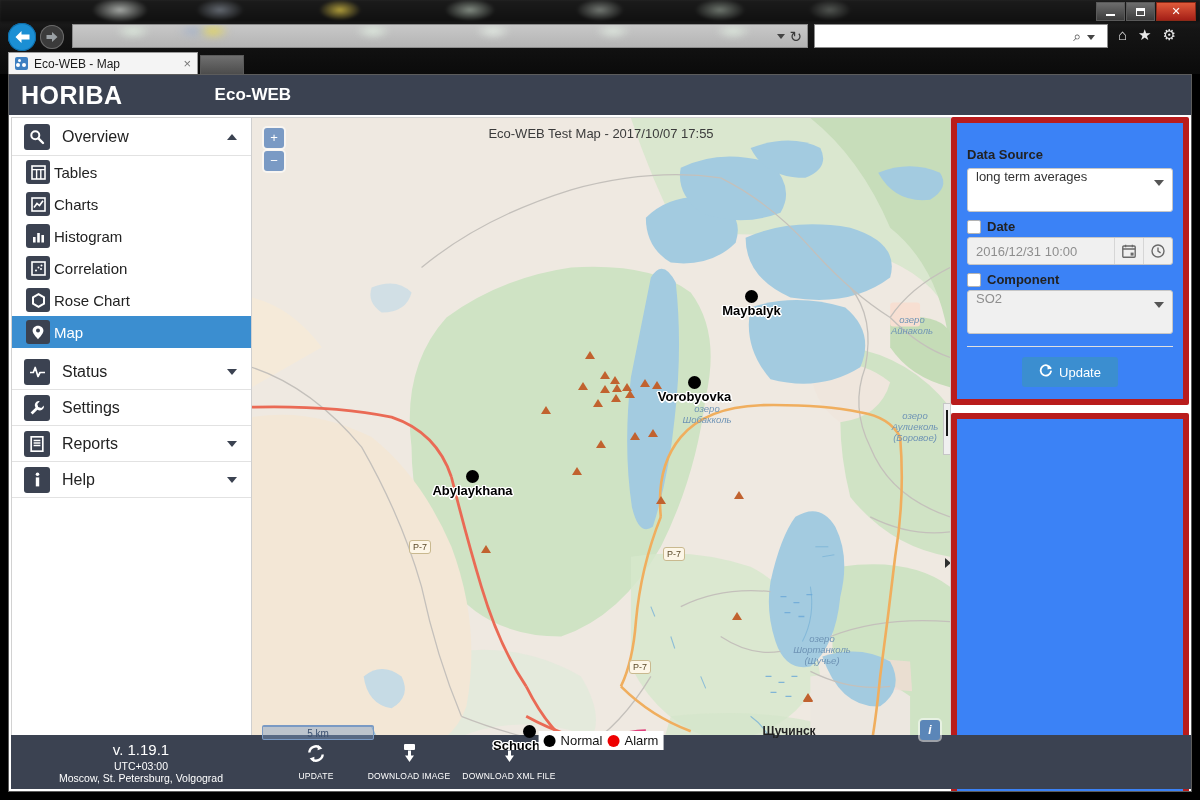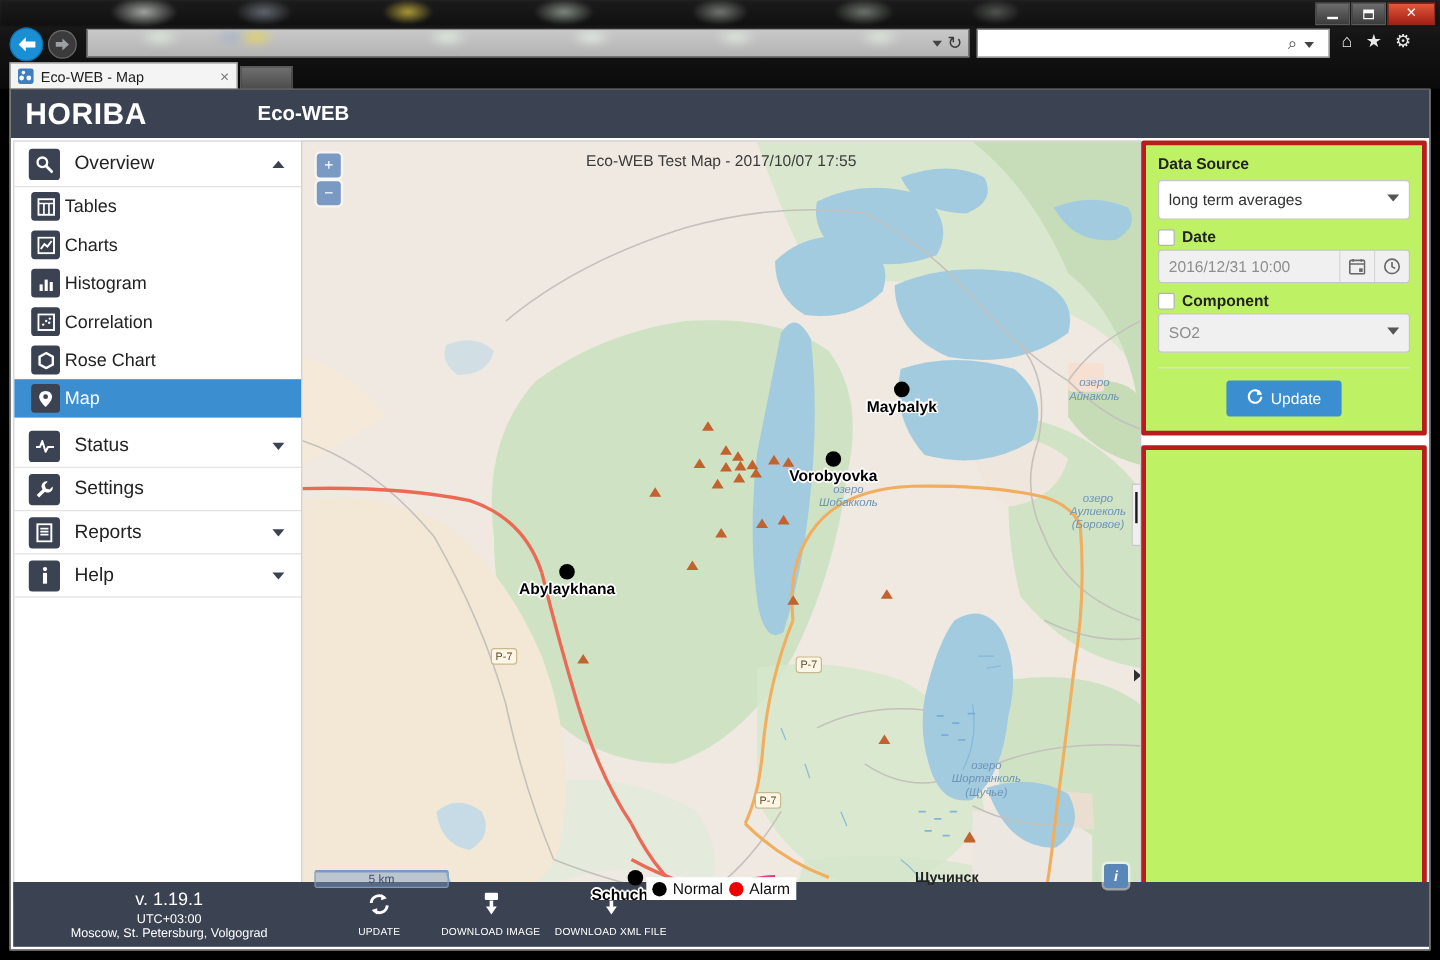--- a/index.html
+++ b/index.html
@@ -190,7 +190,7 @@
 
   
   .rpanel { position:absolute; right: 2px; top: 42px; width: 238px; height: 634px; }
-  .card { background:#bef264; border:4px solid #b91c1c; border-radius: 2px; padding: 8px 10px 12px; }
+  .card { background:#3b82f6; border:6px solid #b91c1c; border-radius: 2px; padding: 24px 10px 12px; }
   .card.empty { margin-top: 8px; height: 390px; }
   .card-title { font-size: 13px; font-weight: bold; color:#222; margin-bottom: 6px;}
   .sel {

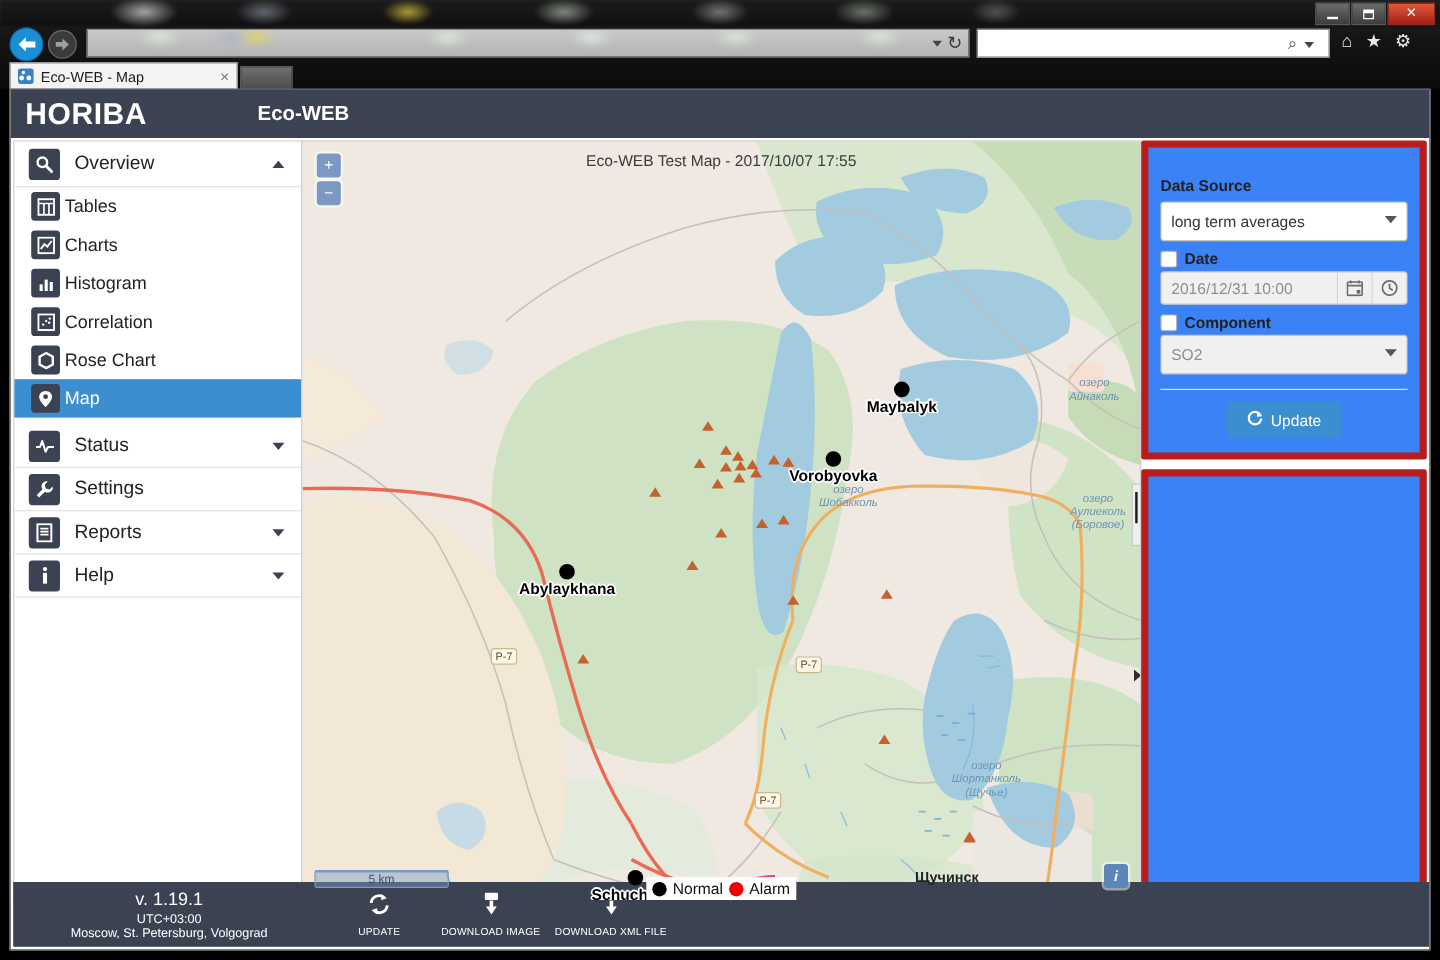--- a/index.html
+++ b/index.html
@@ -194,8 +194,8 @@
   .card.empty { margin-top: 8px; height: 390px; }
   .card-title { font-size: 13px; font-weight: bold; color:#222; margin-bottom: 6px;}
   .sel {
-    width: 100%; height: 33px; background:#fff; border: 1px solid #c6c6c6; border-radius: 3px;
-    display:flex; align-items:center; padding: 0 8px; font-size: 13px; color:#333; position:relative;
+    width: 100%; height: 44px; background:#fff; border: 1px solid #c6c6c6; border-radius: 3px;
+    display:flex; align-items:flex-start; padding: 0 8px; font-size: 13px; color:#333; position:relative;
   }
   .sel.disabled { background:#f0f0f0; color:#8e8e8e; }
   .sel-caret { position:absolute; right: 8px; top: 11px; width:0;height:0;

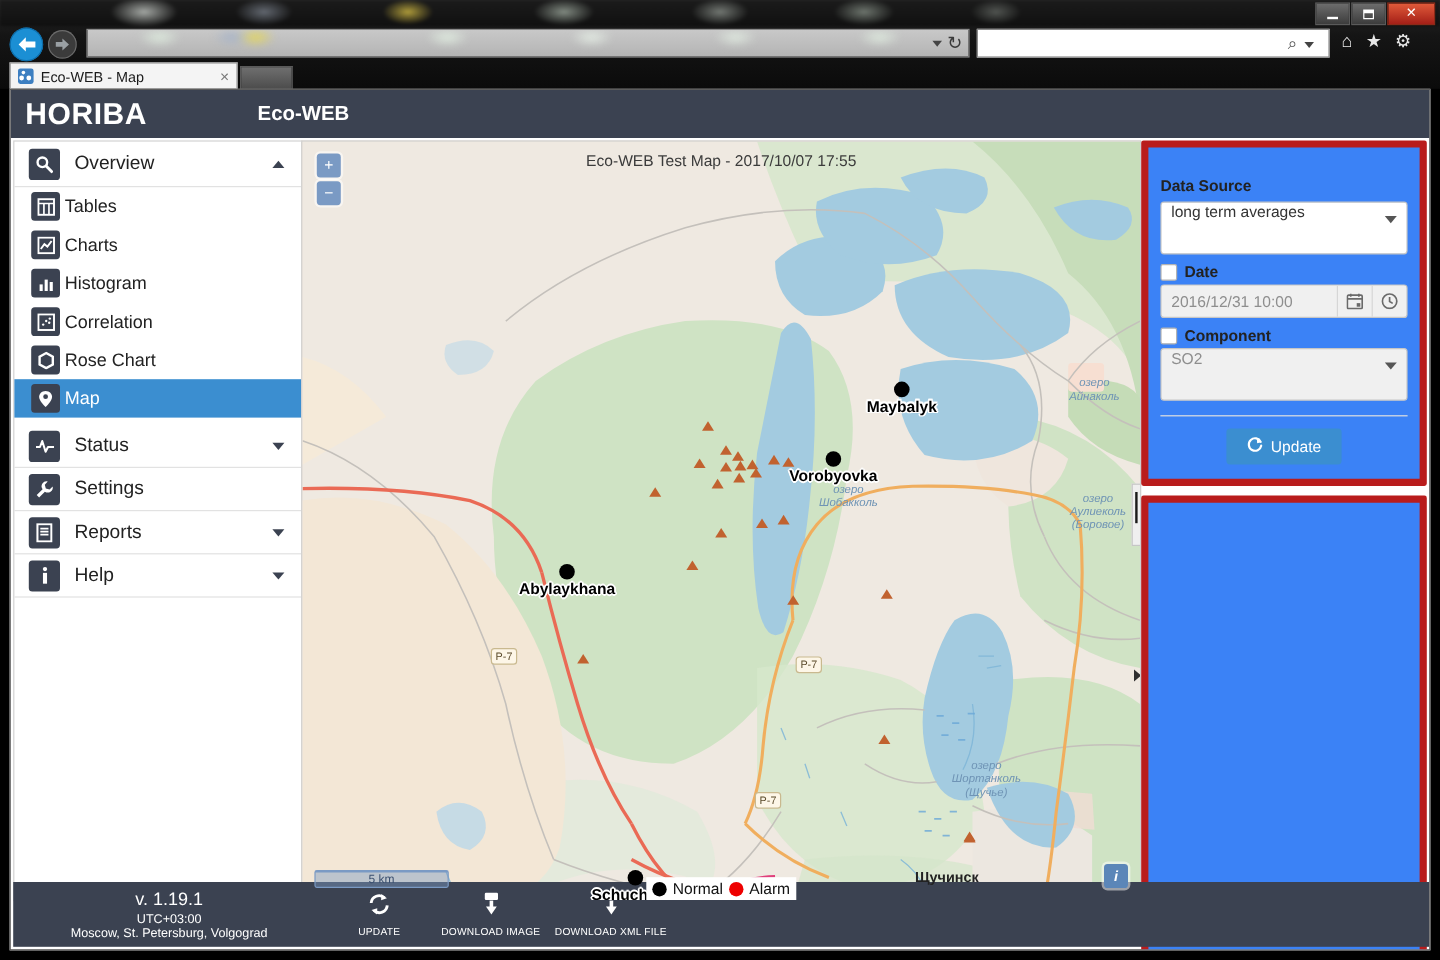--- a/index.html
+++ b/index.html
@@ -542,7 +542,7 @@
       <div class="shield" style="left:411px;top:429px">P-7</div>
       <div class="shield" style="left:377px;top:542px">P-7</div>
 
-      <div class="stn" style="left:493px;top:200px">
+      <div class="stn" style="left:493px;top:172px">
         <div class="stn-dot"></div>
         <div class="stn-label">Maybalyk</div>
       </div>

